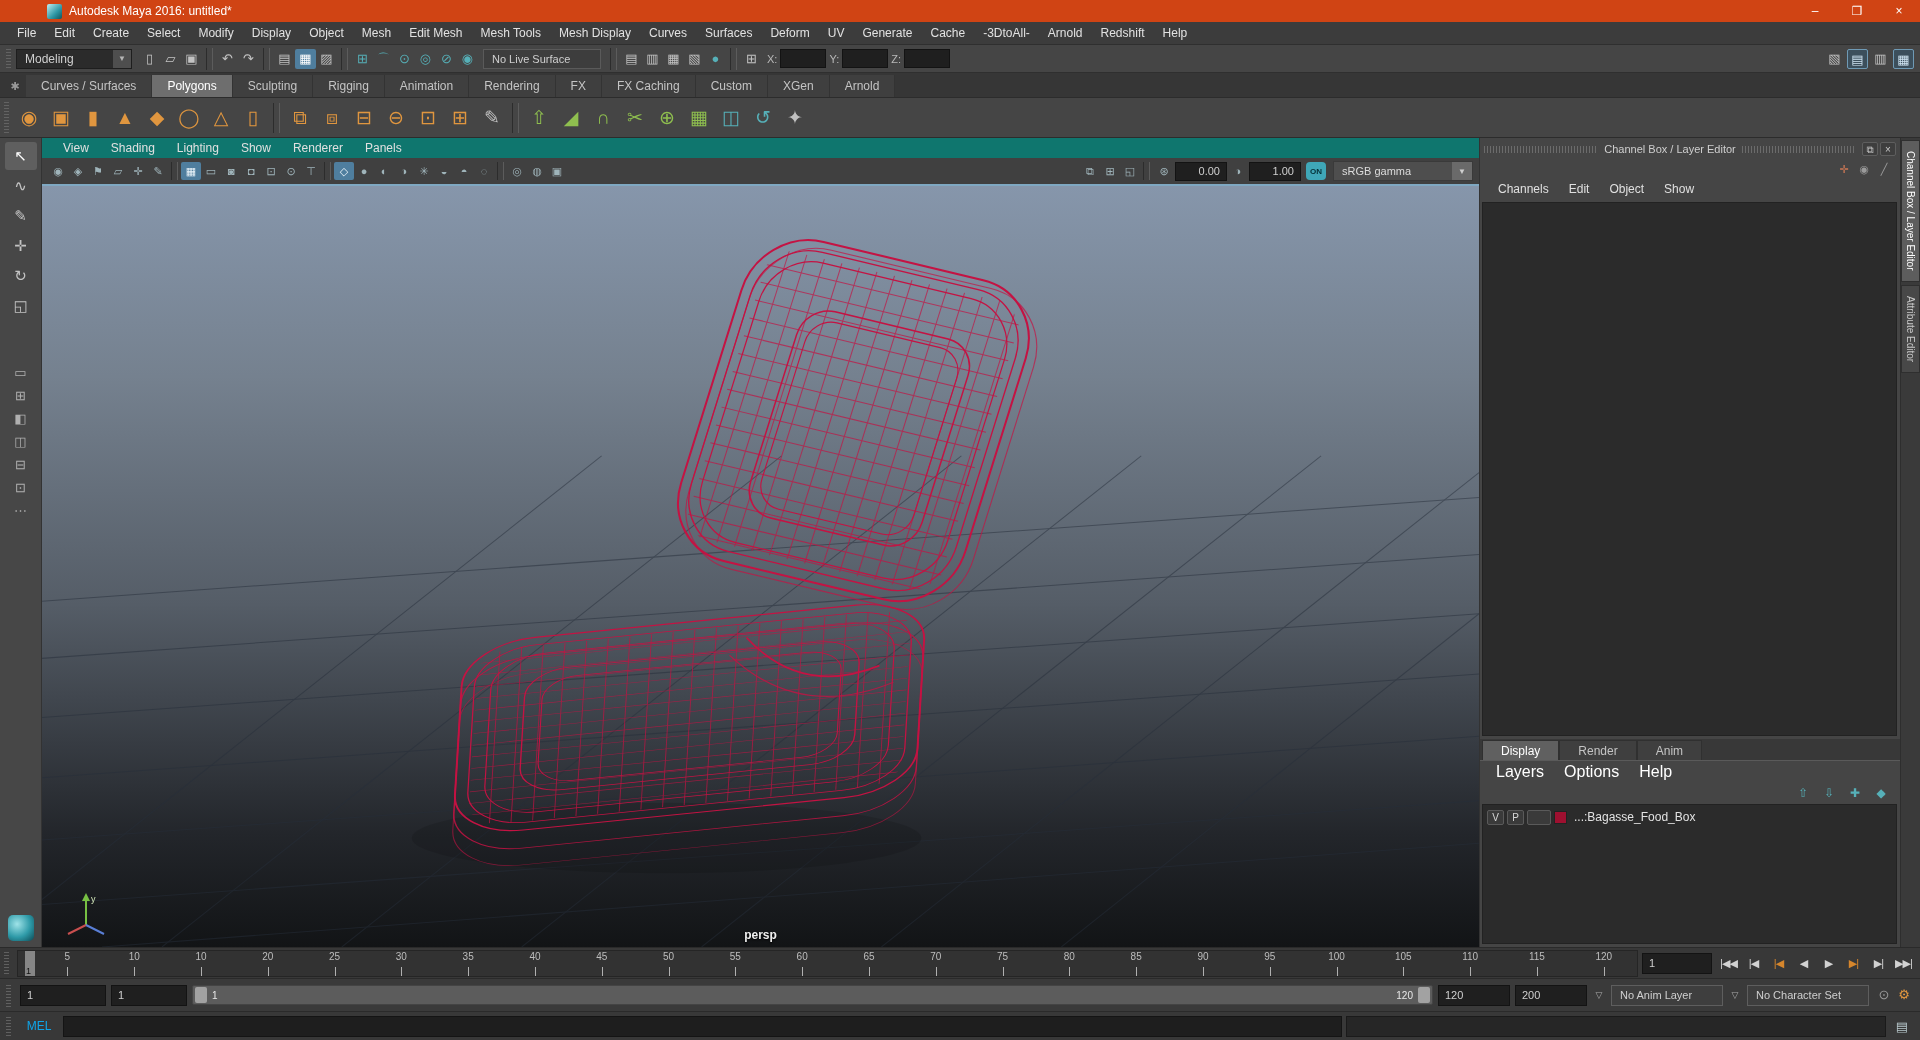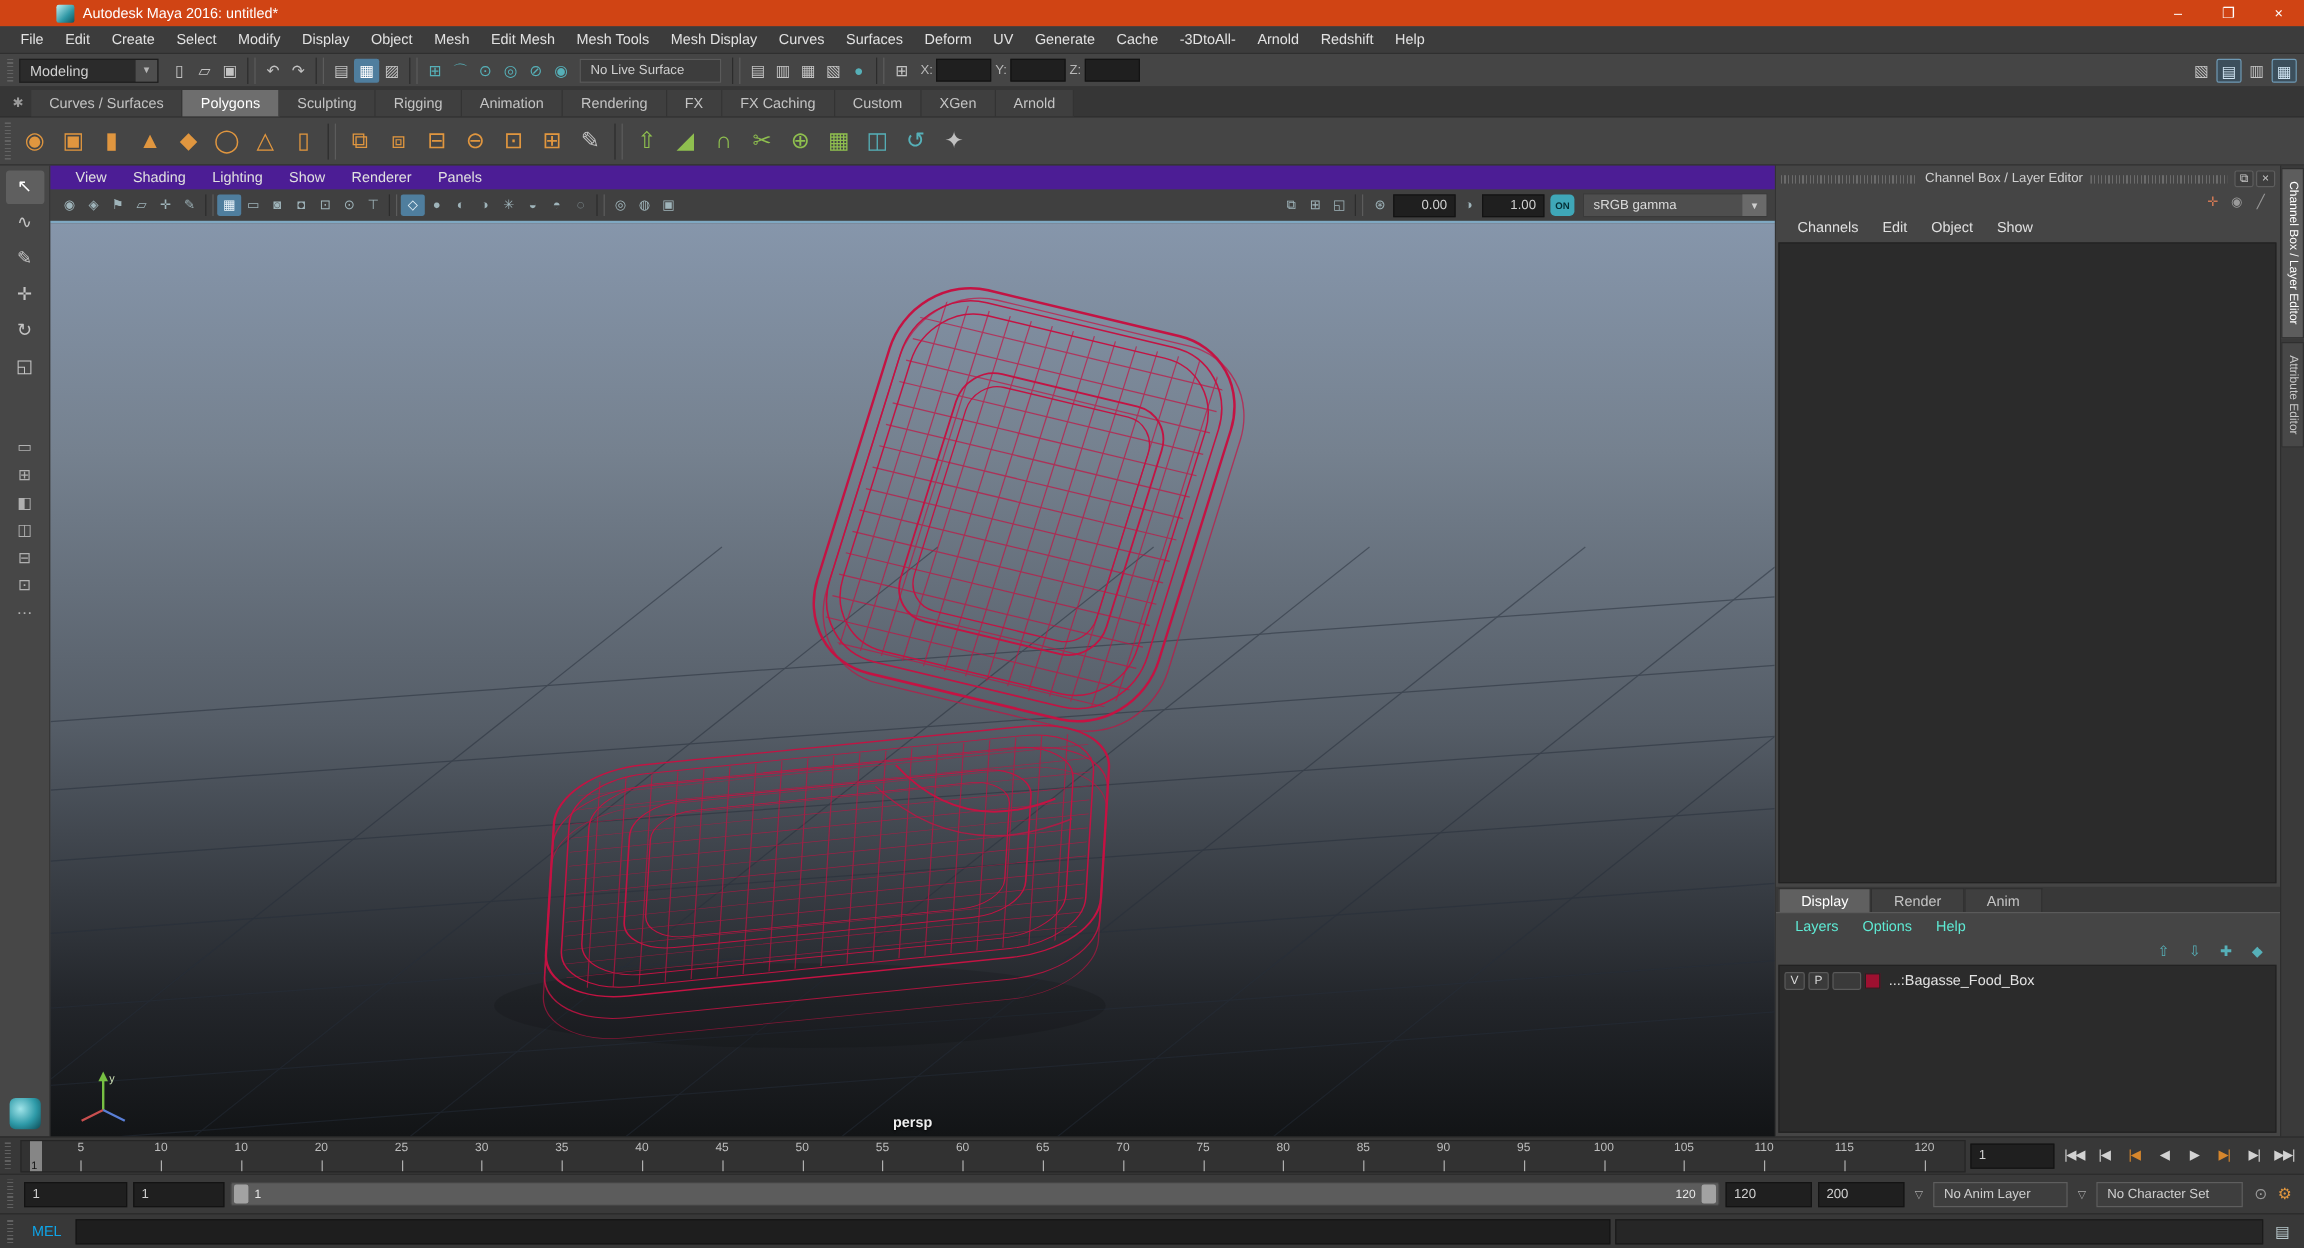--- a/index.html
+++ b/index.html
@@ -62,7 +62,7 @@
 
   
   .viewport { flex:1; display:flex; flex-direction:column; min-width:0; border-right:1px solid #333; }
-  .vp-menus { height:20px; background:#4c1d95; display:flex; align-items:center; padding-left:10px; }
+  .vp-menus { height:20px; background:#0f766e; display:flex; align-items:center; padding-left:10px; }
   .vp-menus .menu-item { padding:0 11px; font-size:12px; color:#e0e0e0; }
   .vp-toolbar { height:26px; background:#404040; display:flex; align-items:center; padding:0 6px; gap:1px; }
   .vp-toolbar .ticon { width:20px; height:18px; line-height:18px; font-size:11px; color:#9fb4ba; }

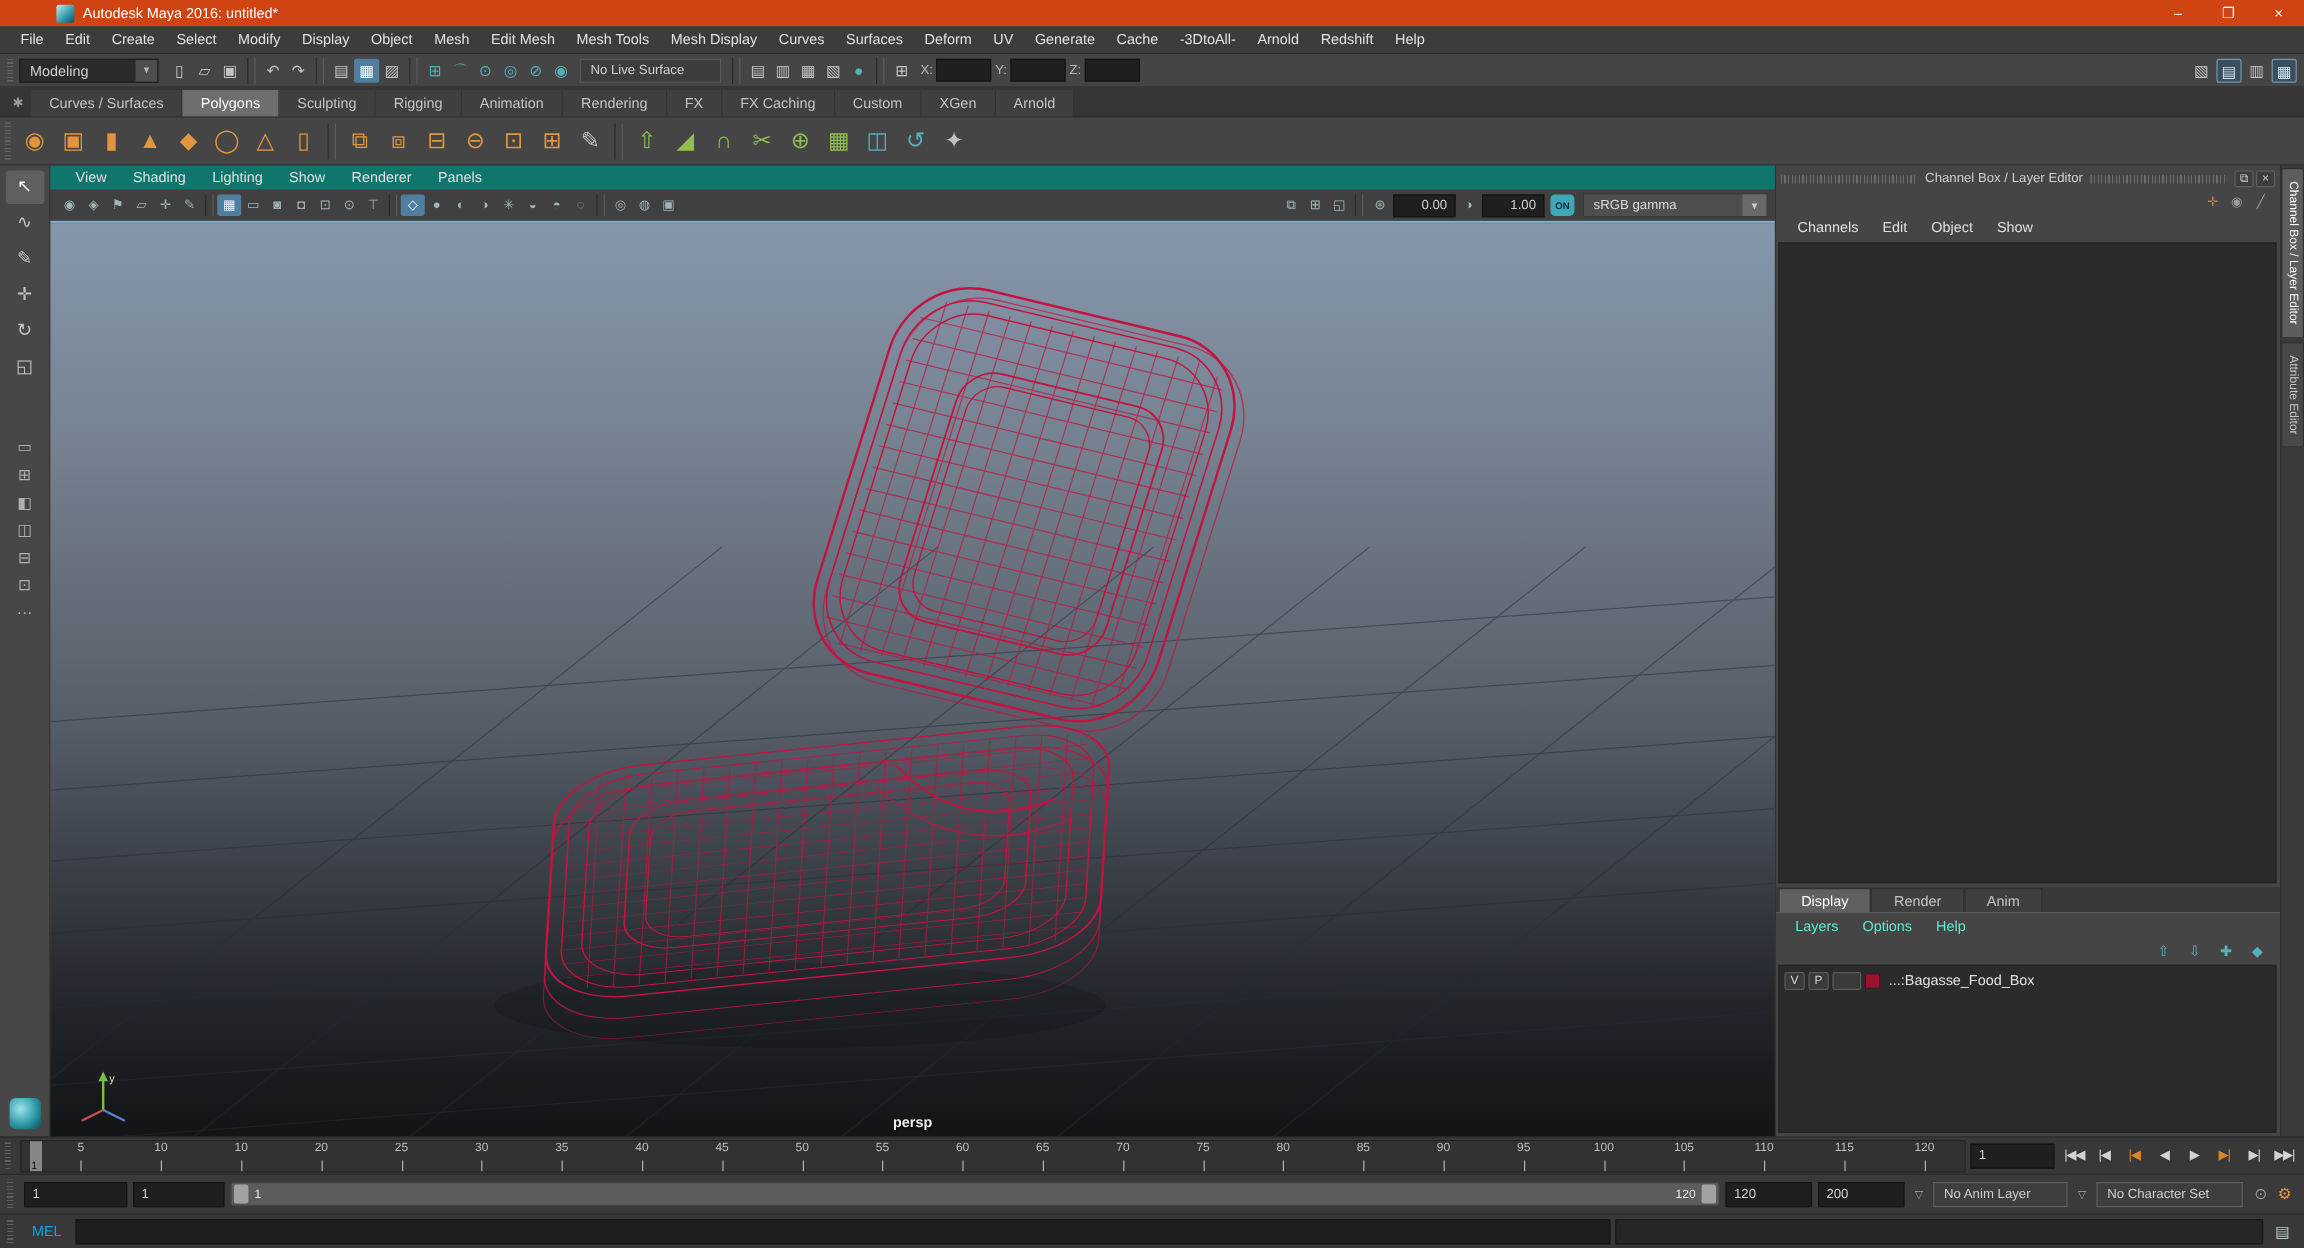--- a/index.html
+++ b/index.html
@@ -71,7 +71,7 @@
   .vp-toolbar input { width:52px; text-align:right; }
   .on-toggle { width:20px; height:18px; border-radius:4px; background:#3fa7b8; color:#043037; font-size:8px; font-weight:bold; display:flex; align-items:center; justify-content:center; margin:0 4px; }
   .vdd { display:flex; align-items:center; height:20px; background:#4e4e4e; border:1px solid #3a3a3a; margin-left:2px; }
-  .vdd-label { width:132px; padding:0 8px; font-size:11px; color:#dcdcdc; }
+  .vdd-label { width:118px; padding:0 8px; font-size:11px; color:#dcdcdc; }
   .vdd-arrow { width:20px; height:100%; background:#6a6a6a; color:#cfcfcf; font-size:8px; display:flex; align-items:center; justify-content:center; }
   .vp-activeline { height:2px; background:#7fa8c2; }
   .vp3d { flex:1; position:relative; overflow:hidden; background:linear-gradient(#8696ab 0%, #75818f 25%, #555d67 55%, #23262b 85%, #121416 100%); }

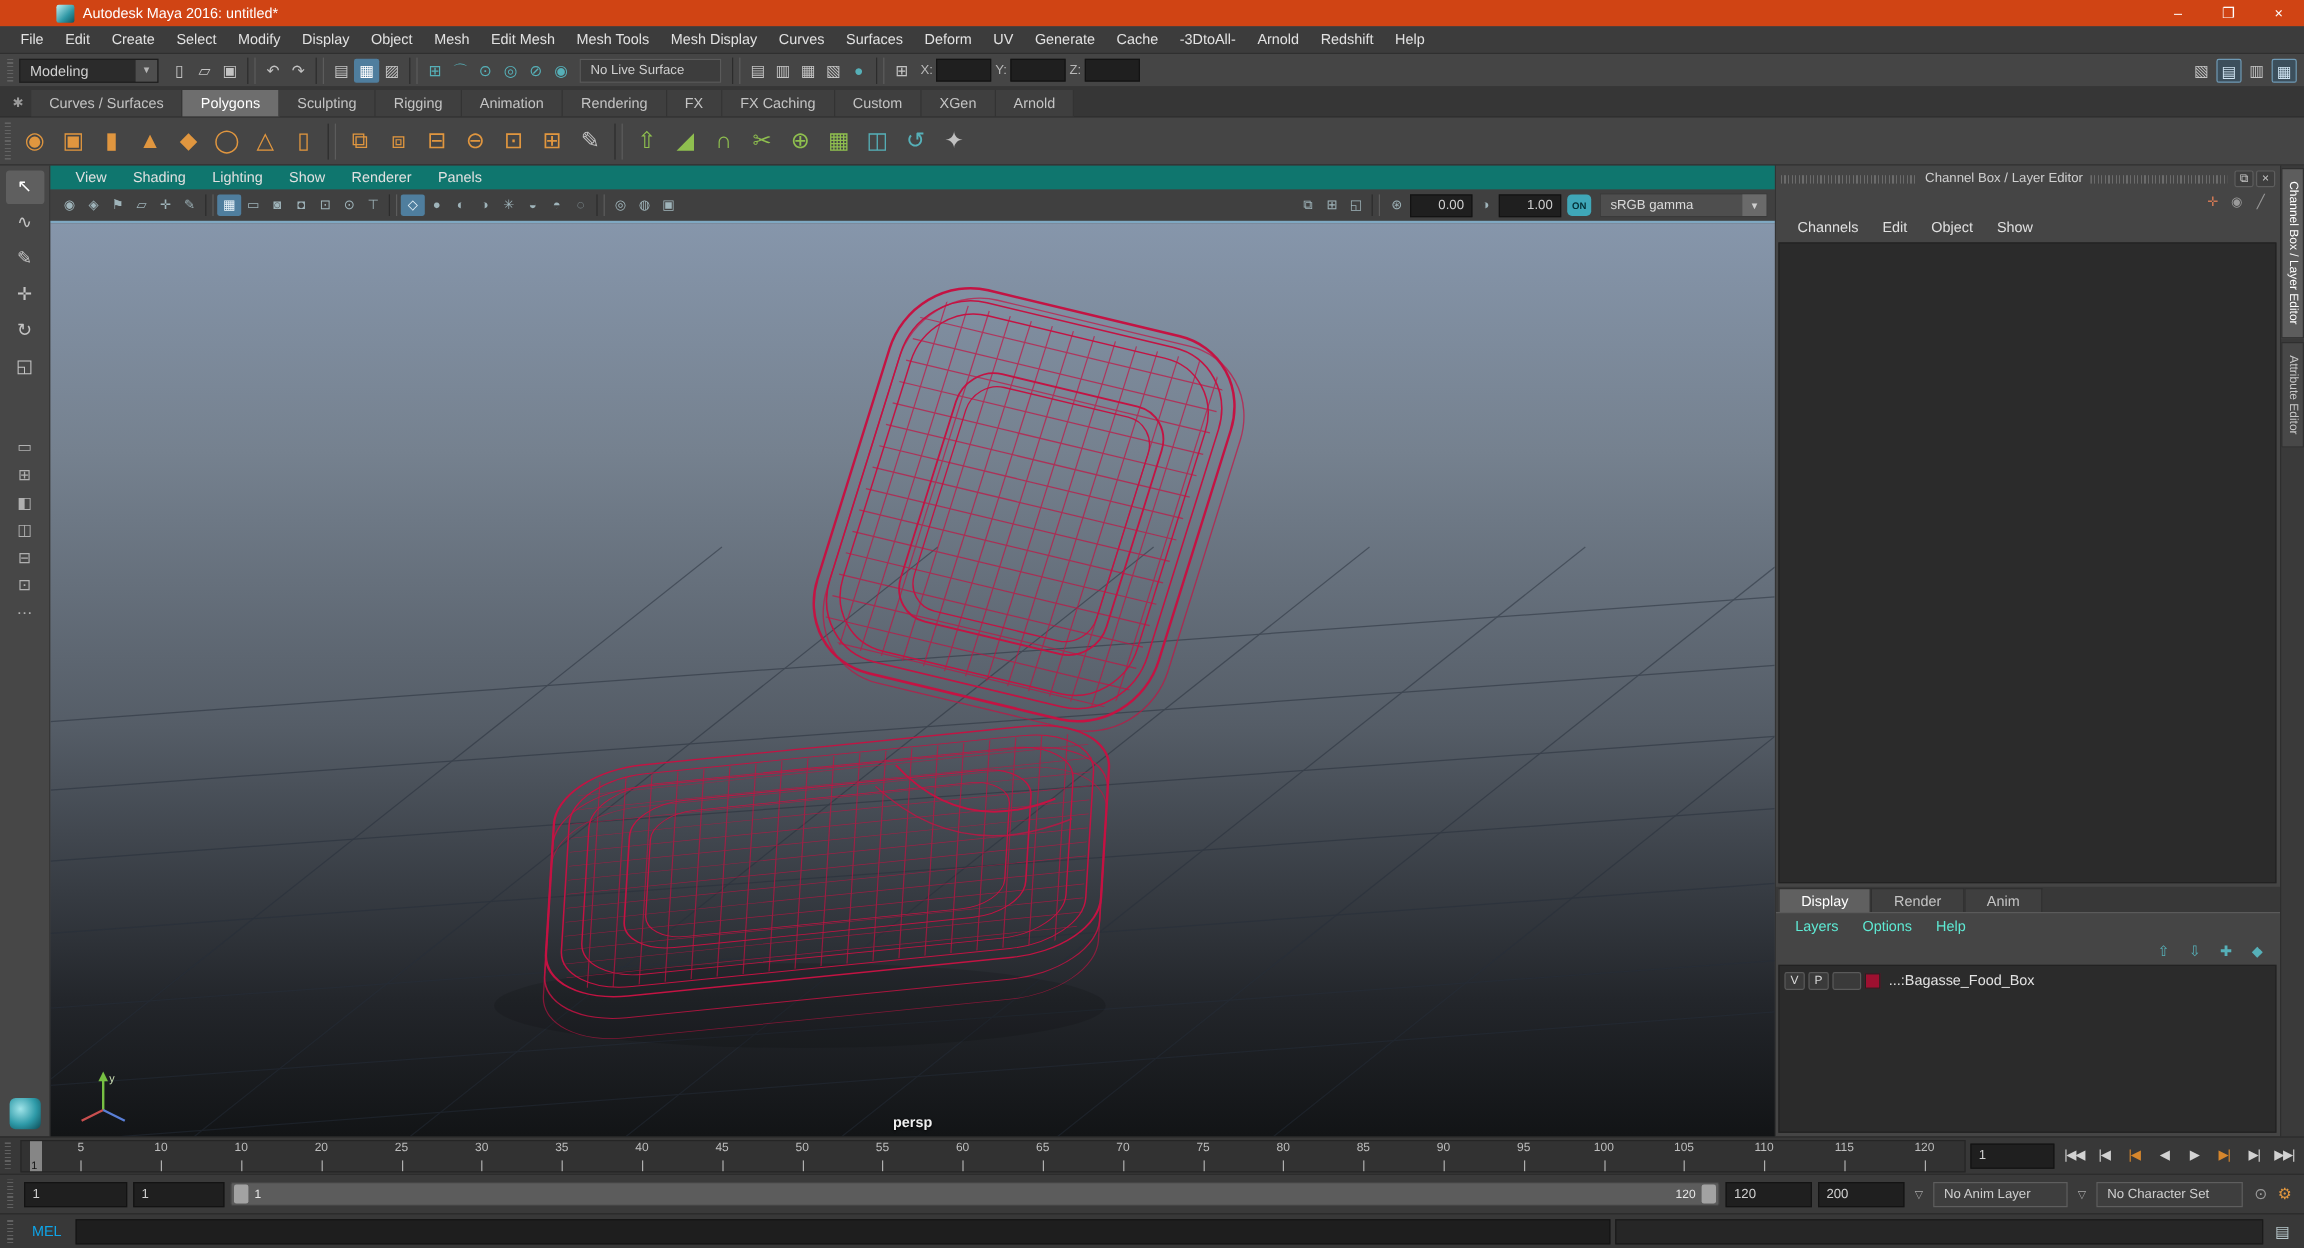--- a/index.html
+++ b/index.html
@@ -94,7 +94,7 @@
   .layer-tab { padding:0 18px; height:20px; line-height:20px; font-size:12px; color:#c4c4c4; background:#3f3f3f; border:1px solid #303030; border-bottom:none; cursor:default; }
   .layer-tab.active { background:#606060; color:#fff; }
   .layer-menus { height:22px; display:flex; align-items:center; padding-left:6px; border-top:1px solid #5a5a5a; }
-  .layer-menus .menu-item { padding:0 10px; font-size:12px; color:#5eead4;text-align:center; }
+  .layer-menus .menu-item { padding:0 10px; font-size:16px; color:#ffffff;text-align:center; }
   .layer-iconsrow { height:22px; display:flex; justify-content:flex-end; align-items:center; gap:8px; padding-right:10px; }
   .layer-iconsrow .ticon { width:18px; height:18px; line-height:18px; font-size:12px; }
   .layer-list { height:140px; background:#2b2b2b; margin:0 3px 3px 2px; border:1px solid #222; padding-top:2px; }

